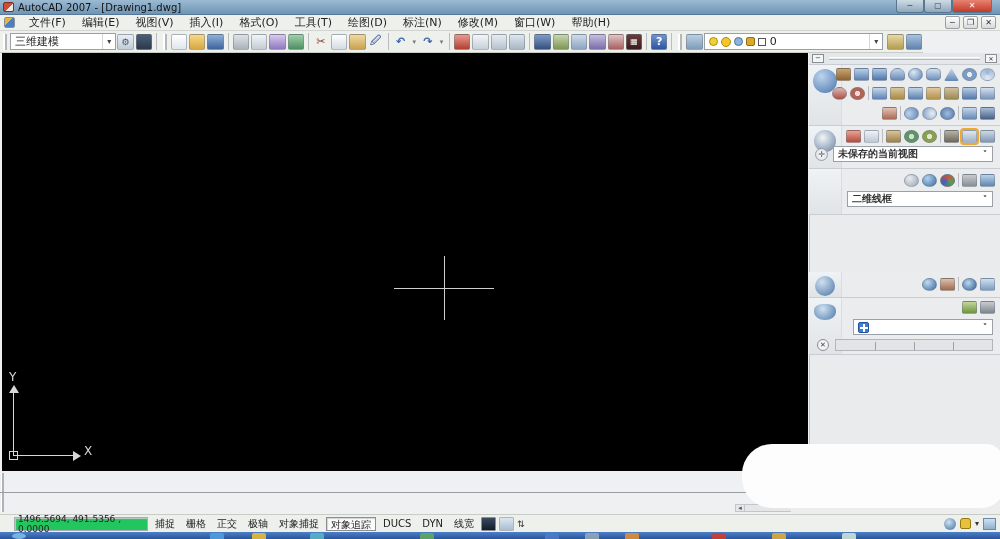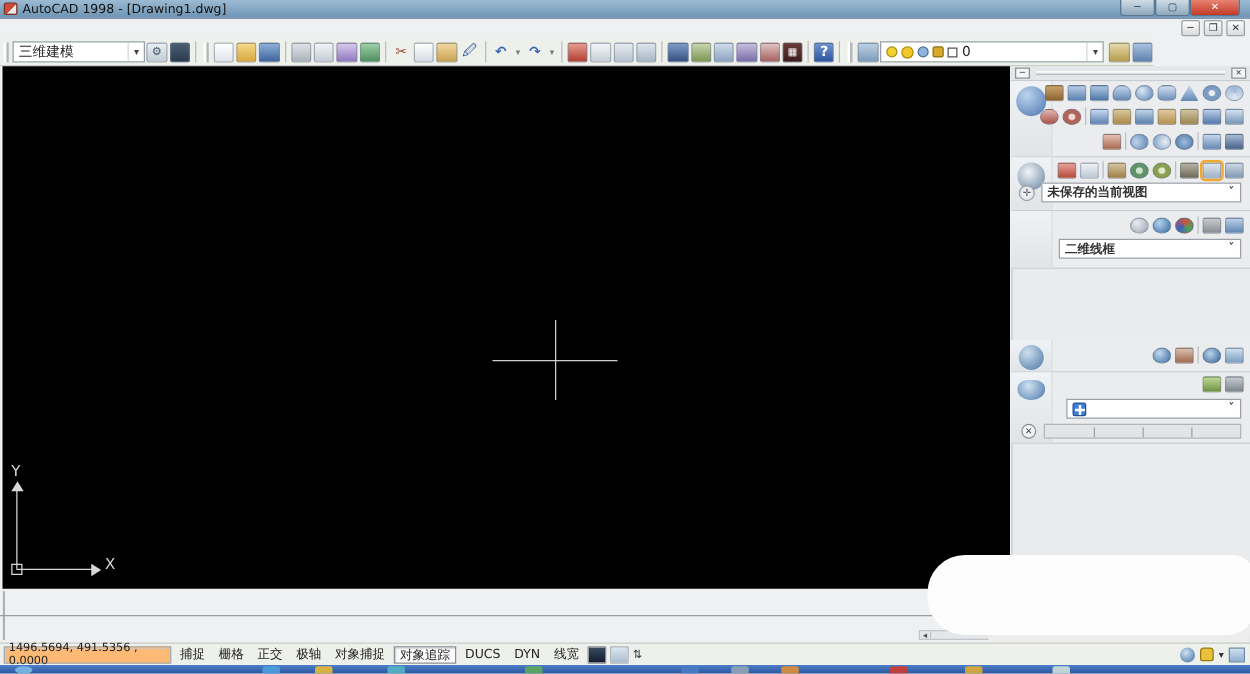--- a/index.html
+++ b/index.html
@@ -112,7 +112,7 @@
 
   <div id="titlebar" class="abs">
     <div id="title-icon"></div>
-    <span>AutoCAD 1998 - [Drawing1.dwg]</span>
+    <span>AutoCAD 2007 - [Drawing1.dwg]</span>
     <div id="win-btns">
       <div class="wbtn">─</div>
       <div class="wbtn">▢</div>

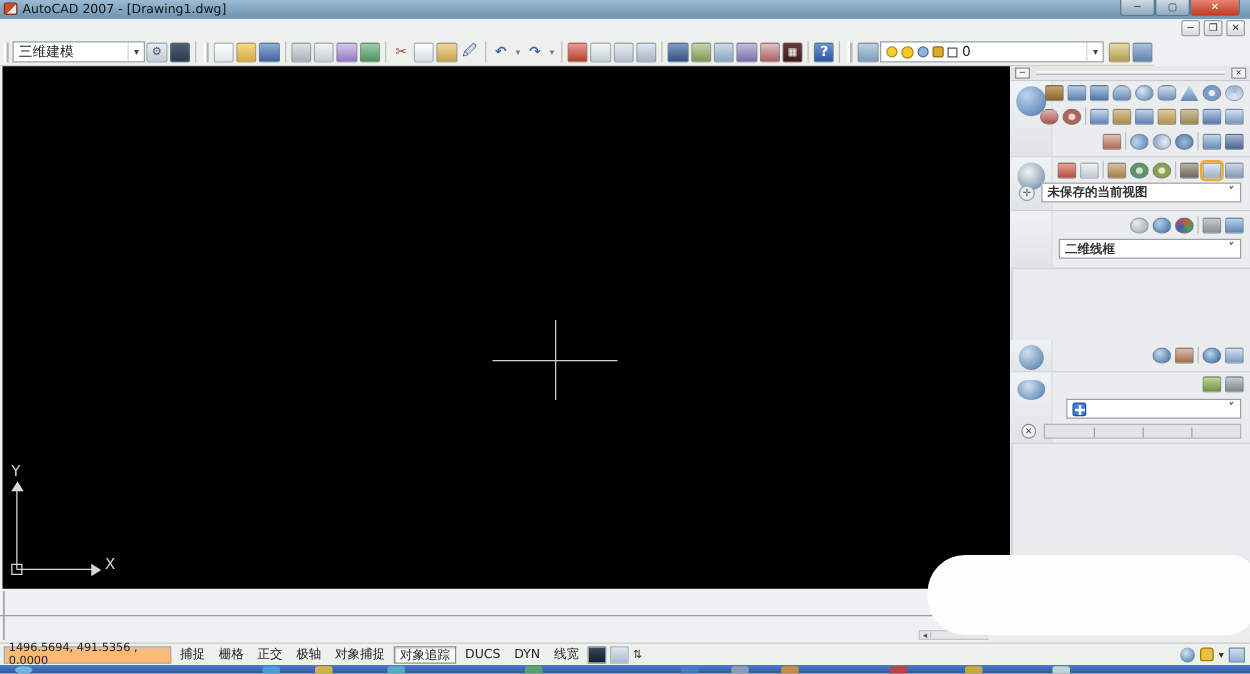--- a/index.html
+++ b/index.html
@@ -120,6 +120,20 @@
     </div>
   </div>
 
+  <div id="menubar" class="abs">
+    <div id="doc-icon"></div>
+    <span class="menu-item">文件(F)</span>
+    <span class="menu-item">编辑(E)</span>
+    <span class="menu-item">视图(V)</span>
+    <span class="menu-item">插入(I)</span>
+    <span class="menu-item">格式(O)</span>
+    <span class="menu-item">工具(T)</span>
+    <span class="menu-item">绘图(D)</span>
+    <span class="menu-item">标注(N)</span>
+    <span class="menu-item">修改(M)</span>
+    <span class="menu-item">窗口(W)</span>
+    <span class="menu-item">帮助(H)</span>
+  </div>
   <div id="doc-btns" class="abs">
     <div class="dbtn">─</div>
     <div class="dbtn">❐</div>

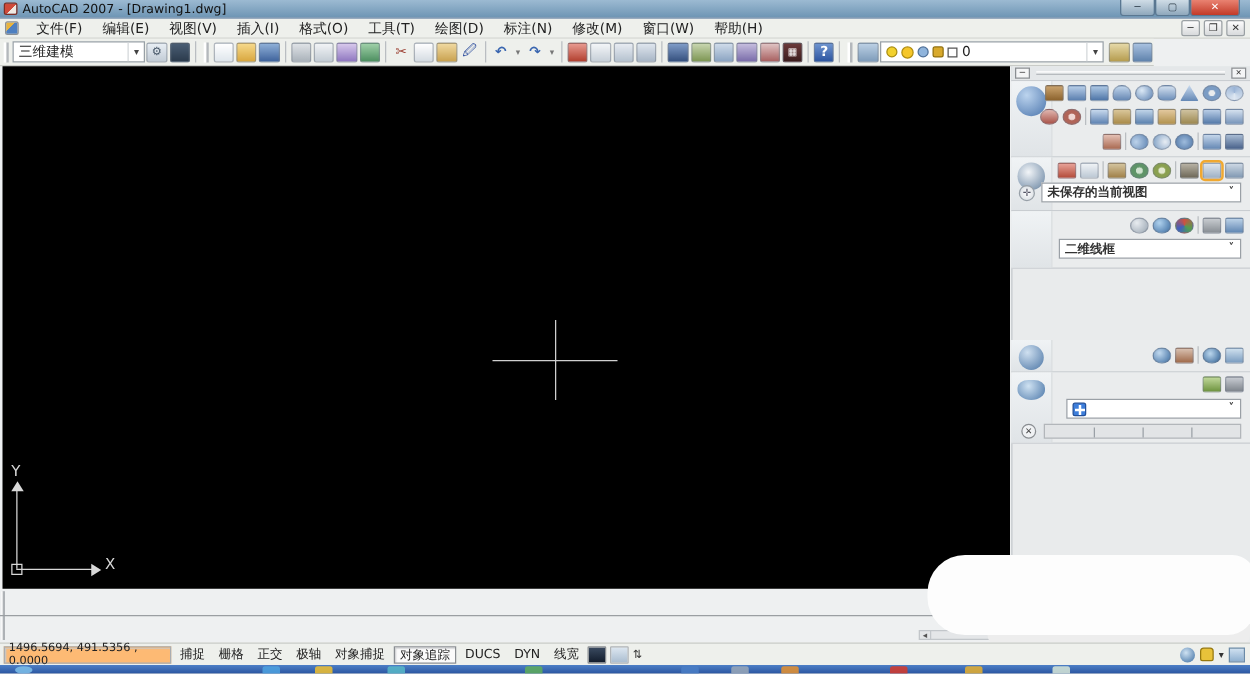--- a/index.html
+++ b/index.html
@@ -92,8 +92,8 @@
   
   #statusbar { left:0; top:514px; width:1000px; height:18px; background:#eef0ec;
     border-top:1px solid #c9cbc7; display:flex; align-items:center; font-size:10px; color:#222; z-index:6; }
-  #coords { width:134px; height:14px; margin-left:3px; border:1px solid #a9adb1;
-    border-style:solid; background:#fdba74; box-shadow:inset 1px 1px 1px #c6c8ca;
+  #coords { width:134px; height:14px; margin-left:14px; border:1px solid #a9adb1;
+    border-style:solid; background:#22c55e; box-shadow:inset 1px 1px 1px #c6c8ca;
     font-size:9px; display:flex; align-items:center; padding-left:3px; letter-spacing:0; }
   .stbtn { height:14px; line-height:13px; padding:0 4px; margin-left:3px; white-space:nowrap; }
   .stbtn.pressed { border:1px solid #8a8e92; background:#fbfbfb; box-shadow:inset 1px 1px 1px #d0d2d4; }

